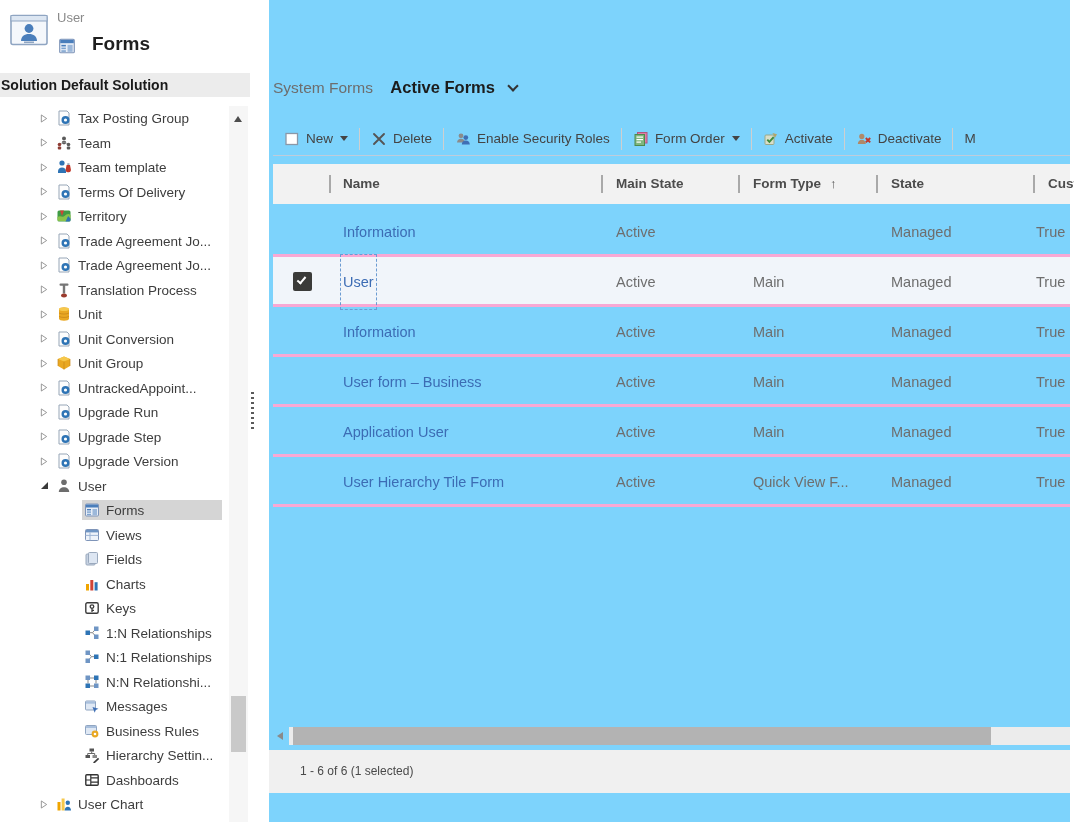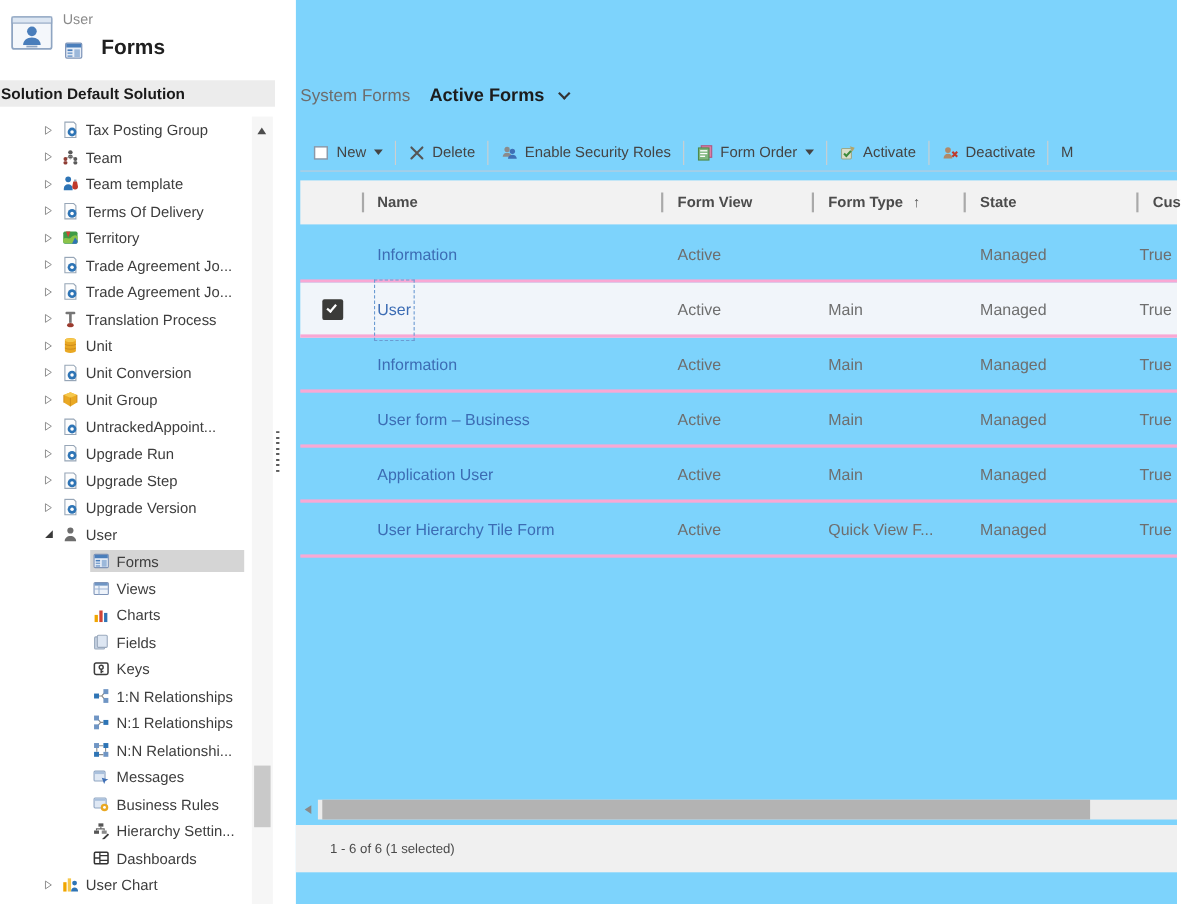--- a/index.html
+++ b/index.html
@@ -672,7 +672,7 @@
     <span class="gsep s1"></span>
     <span class="ghl h-name">Name</span>
     <span class="gsep s2"></span>
-    <span class="ghl h-fs">Form View</span>
+    <span class="ghl h-fs">Main State</span>
     <span class="gsep s3"></span>
     <span class="ghl h-ft"><span>Form Type</span><span class="sort-arrow">↑</span></span>
     <span class="gsep s4"></span>

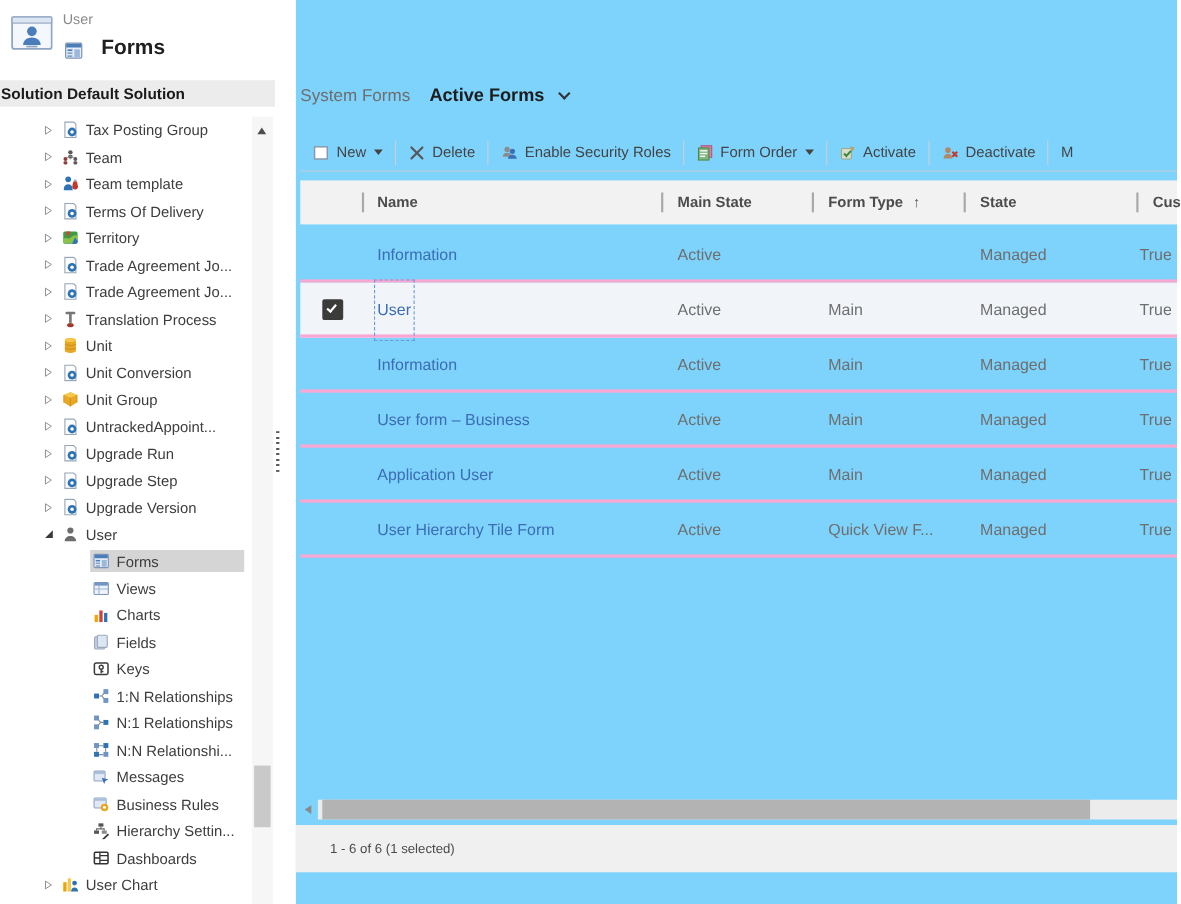--- a/index.html
+++ b/index.html
@@ -426,24 +426,24 @@
     <span class="t-body">
       <span class="t-icon">
             <svg viewBox="0 0 16 16">
+              <rect x="2" y="3" width="9" height="11" rx="1" fill="#c7d2e2" stroke="#9aa9bd"></rect>
+              <rect x="4.5" y="1.5" width="9" height="11" rx="1" fill="#dde6f2" stroke="#9aa9bd"></rect>
+            </svg>
+          </span>
+      <span class="t-label">Fields</span>
+    </span>
+  </div>
+      <div class="tree-item lvl1">
+
+    <span class="t-body">
+      <span class="t-icon">
+            <svg viewBox="0 0 16 16">
               <rect x="2" y="8" width="3" height="6.5" fill="#f0a500"></rect>
               <rect x="6.3" y="4" width="3" height="10.5" fill="#d04437"></rect>
               <rect x="10.6" y="6.2" width="3" height="8.3" fill="#2e74b5"></rect>
             </svg>
           </span>
       <span class="t-label">Charts</span>
-    </span>
-  </div>
-      <div class="tree-item lvl1">
-
-    <span class="t-body">
-      <span class="t-icon">
-            <svg viewBox="0 0 16 16">
-              <rect x="2" y="3" width="9" height="11" rx="1" fill="#c7d2e2" stroke="#9aa9bd"></rect>
-              <rect x="4.5" y="1.5" width="9" height="11" rx="1" fill="#dde6f2" stroke="#9aa9bd"></rect>
-            </svg>
-          </span>
-      <span class="t-label">Fields</span>
     </span>
   </div>
       <div class="tree-item lvl1">

